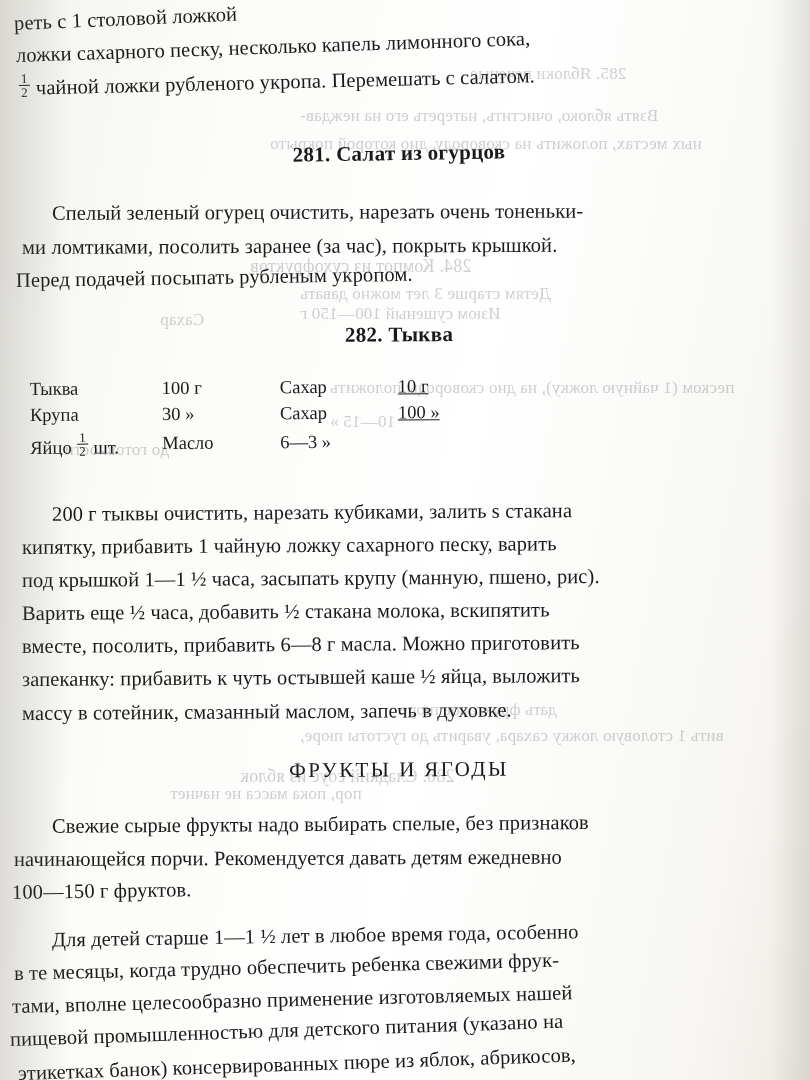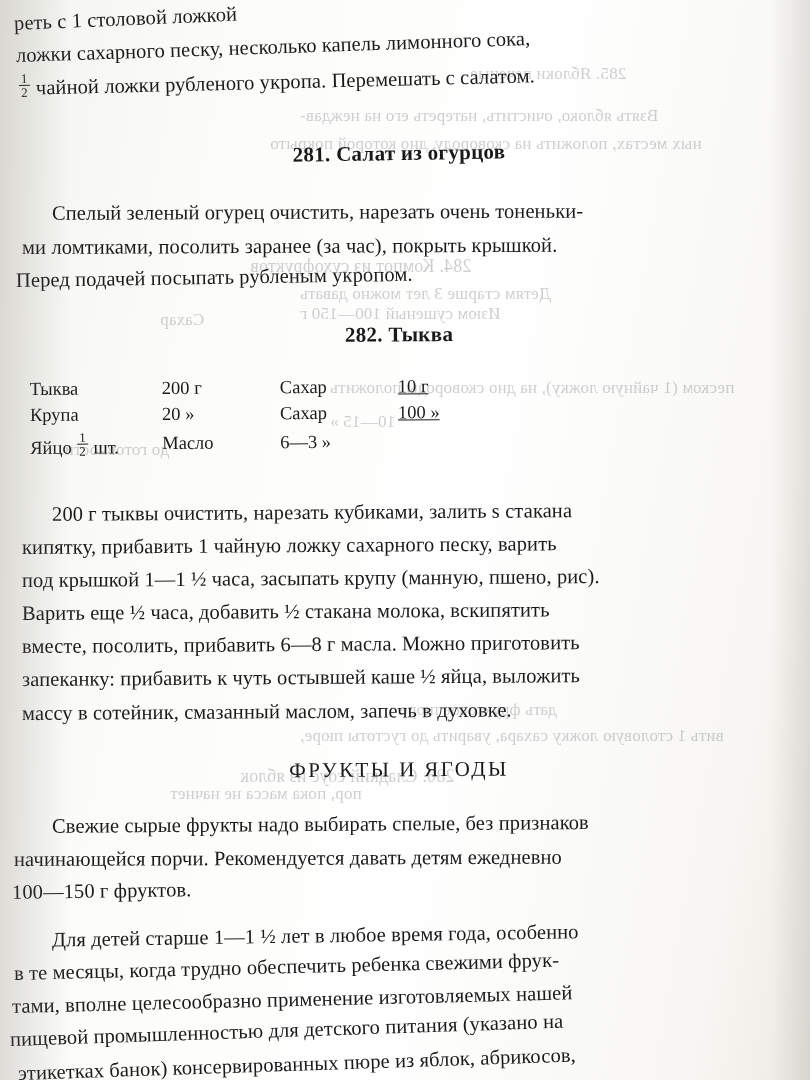--- a/index.html
+++ b/index.html
@@ -176,7 +176,7 @@
       <tbody>
           <tr>
         <td class="col-name">Тыква</td>
-        <td class="col-qty">200 г</td>
+        <td class="col-qty">100 г</td>
         <td class="col-name2">Сахар</td>
         <td class="col-qty2">10 г</td>
       </tr>

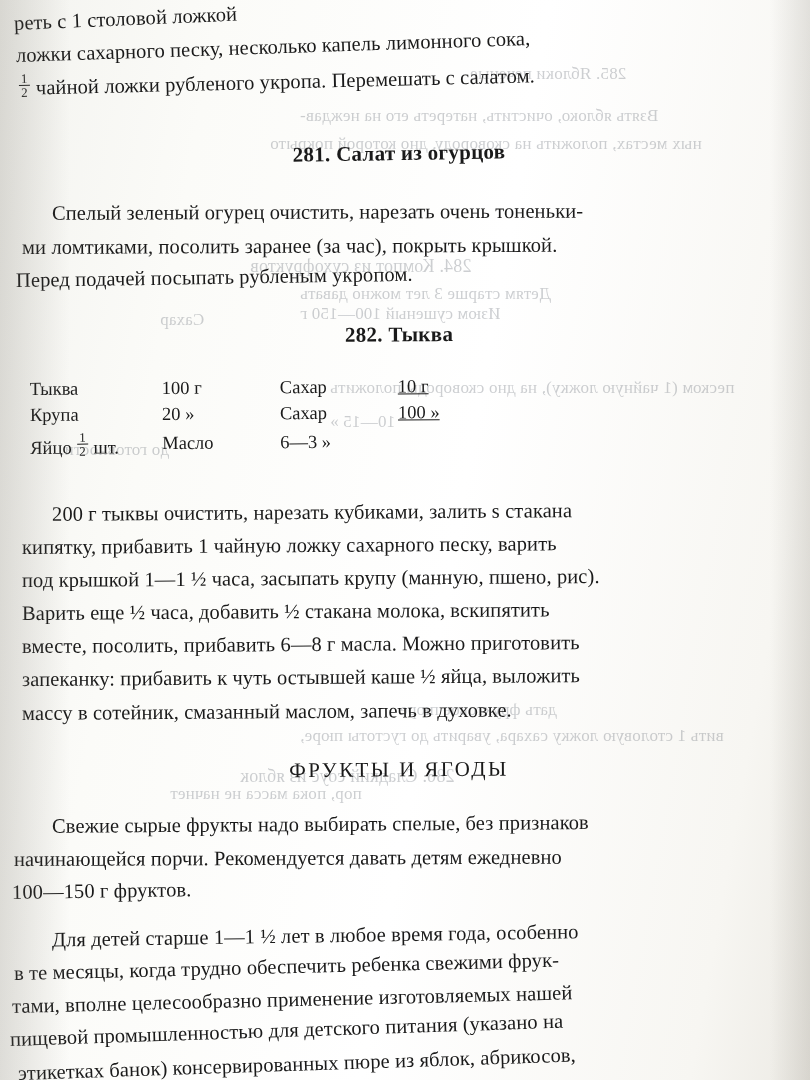--- a/index.html
+++ b/index.html
@@ -182,7 +182,7 @@
       </tr>
       <tr>
         <td class="col-name">Крупа</td>
-        <td class="col-qty">20 »</td>
+        <td class="col-qty">30 »</td>
         <td class="col-name2">Сахар</td>
         <td class="col-qty2">100 »</td>
       </tr>

